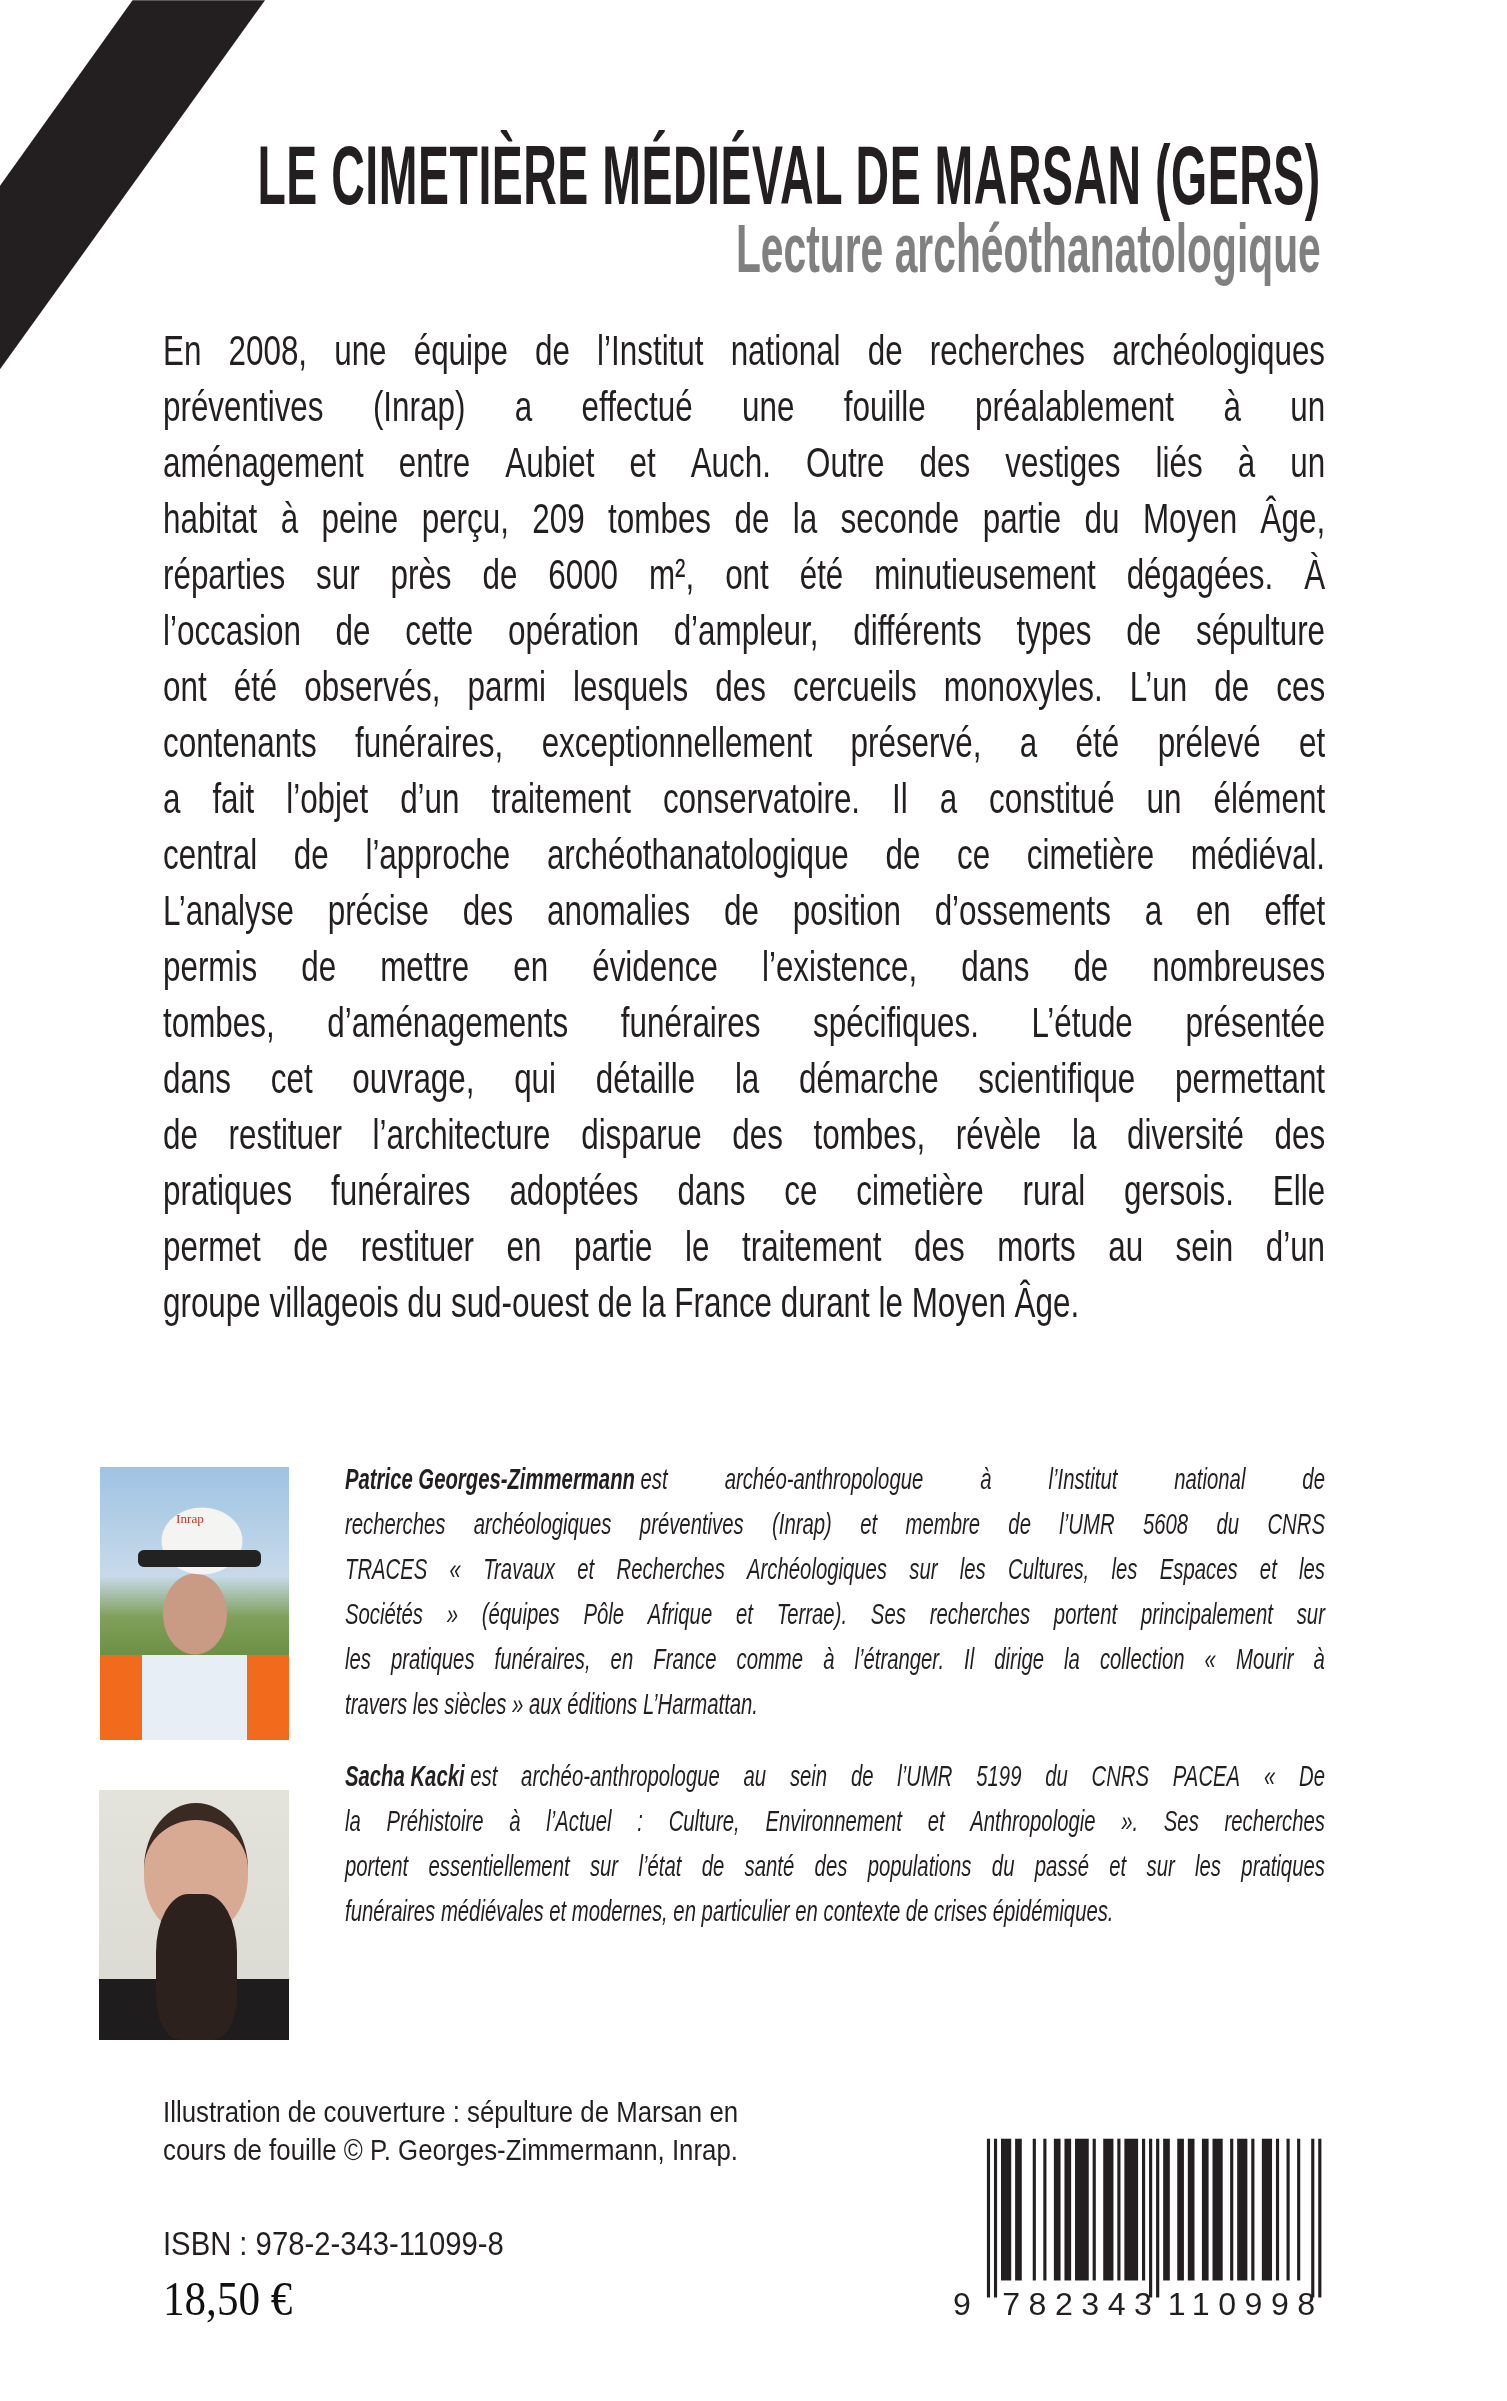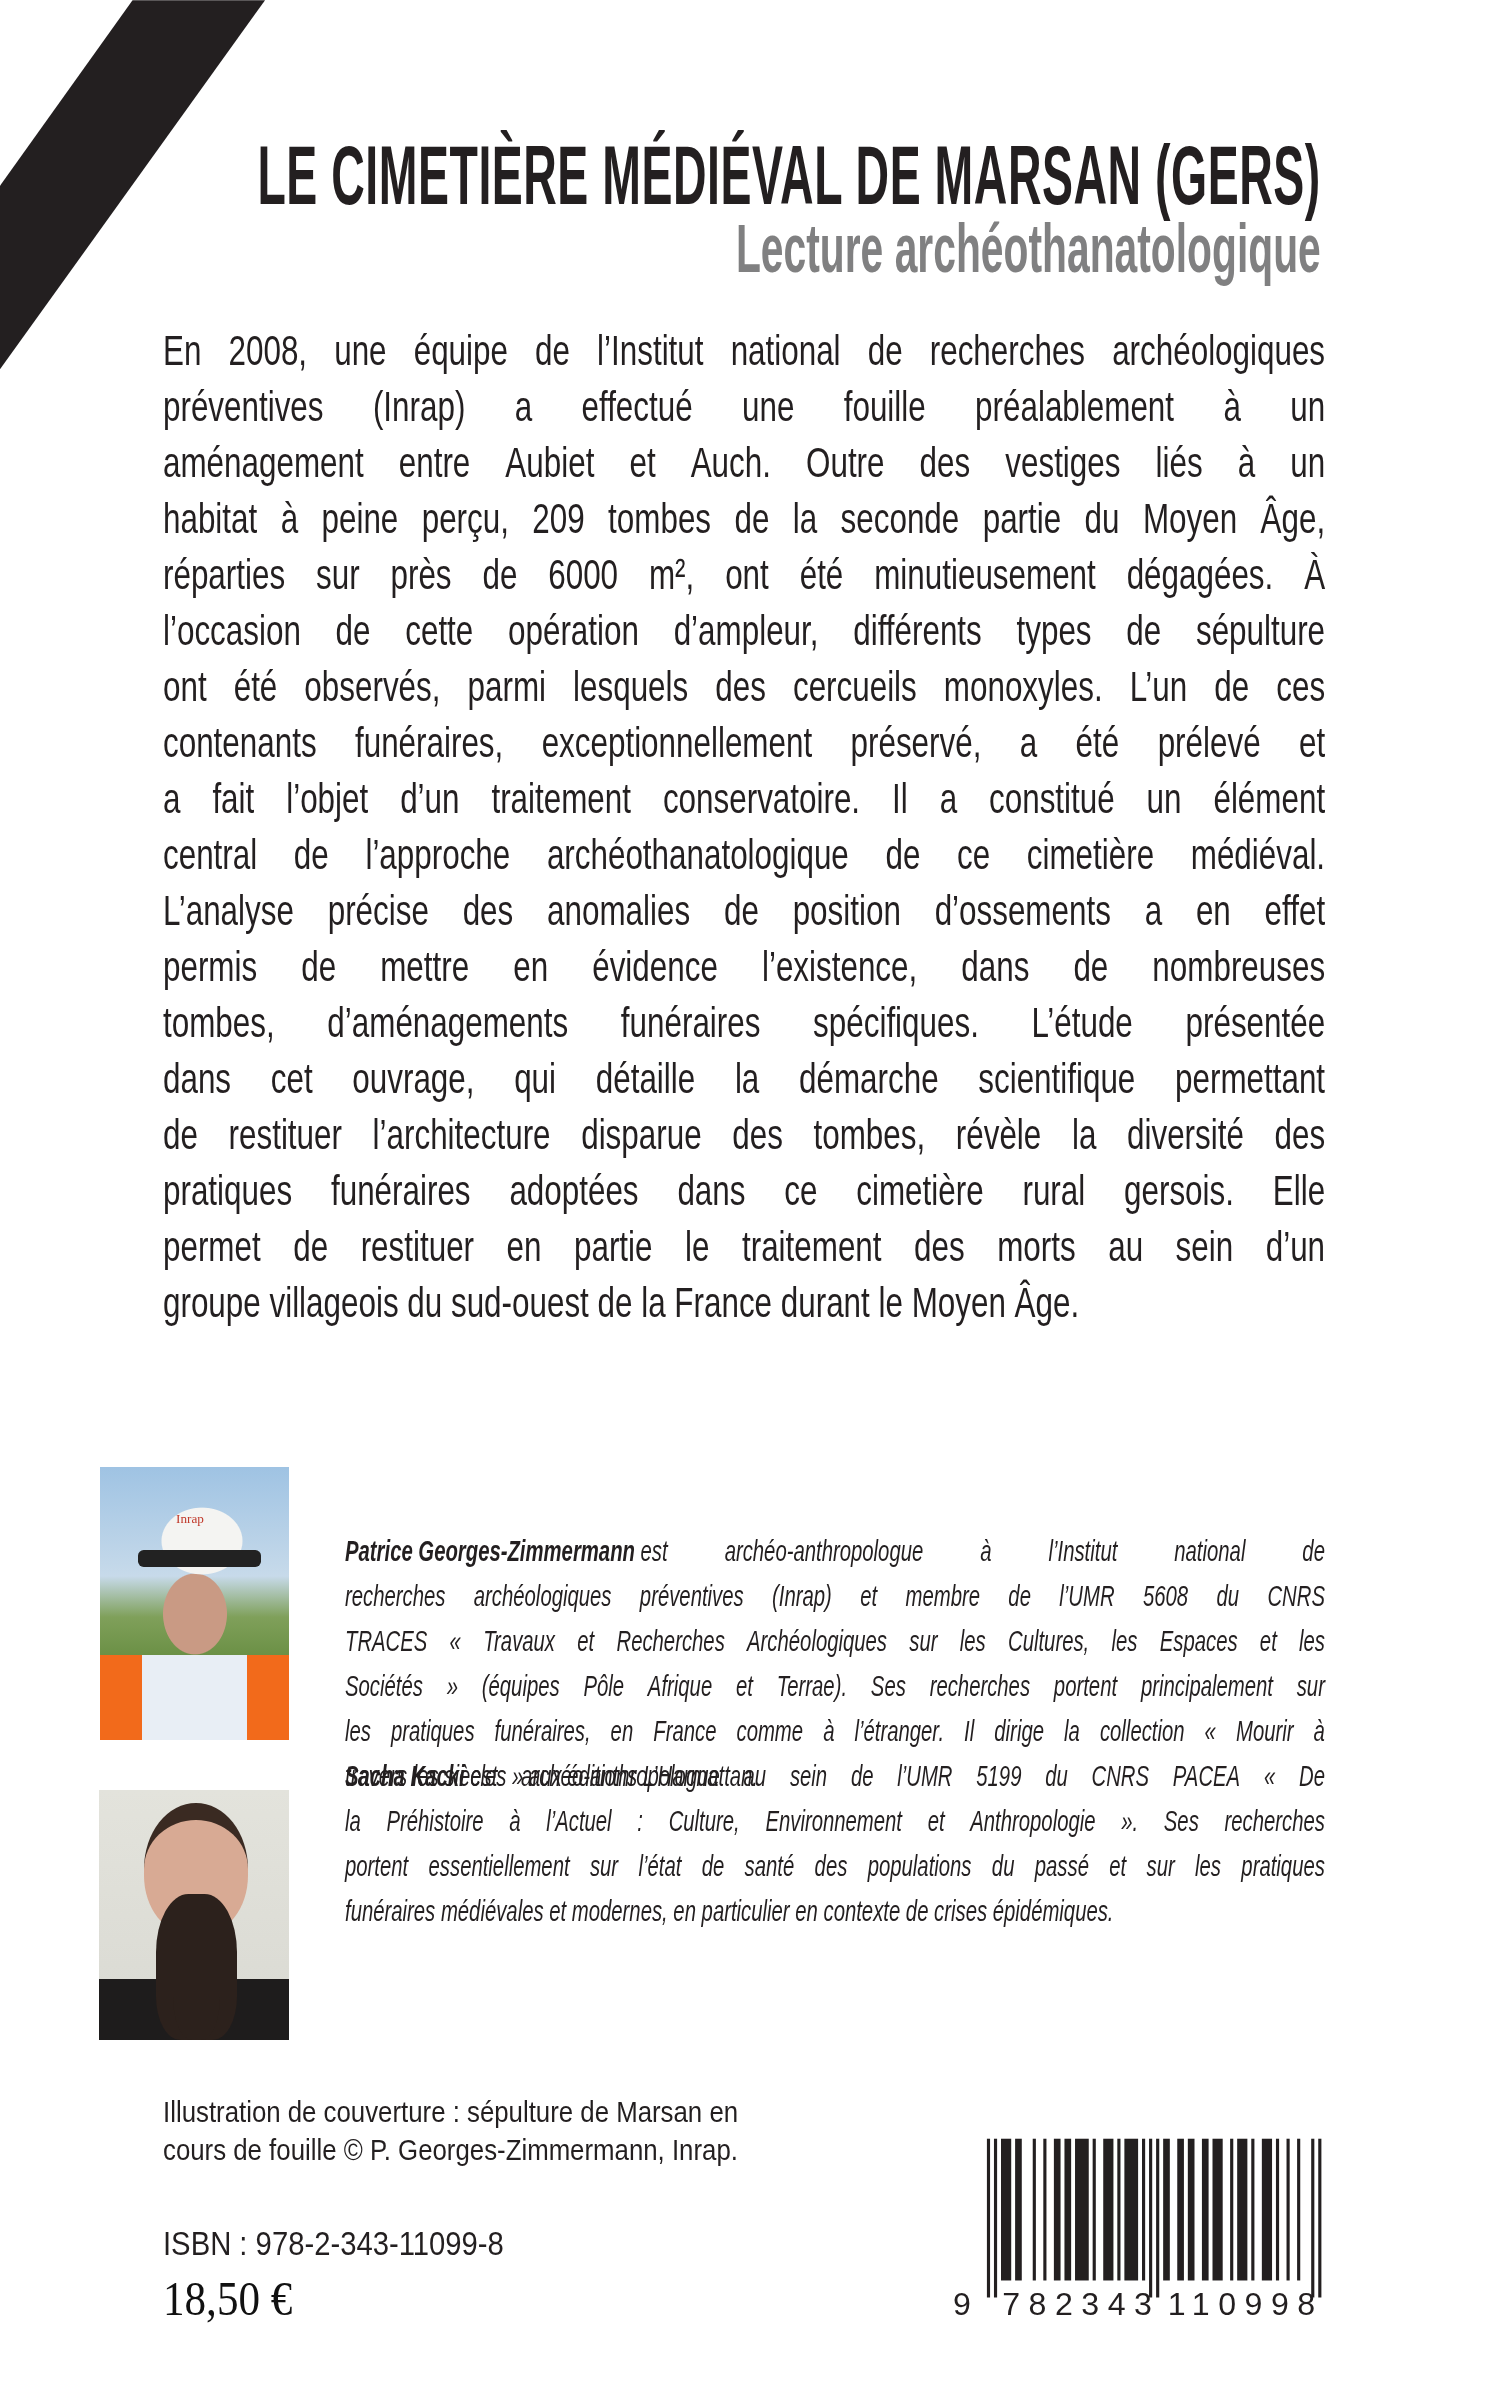--- a/index.html
+++ b/index.html
@@ -323,7 +323,7 @@
   <div class="logo">Inrap</div>
   <div class="vest"></div>
 </div>
-<div class="bio" id="bio0" style="top:1529px;">
+<div class="bio" id="bio0" style="top:1457px;">
     <div class="bio-line">
       <div class="bio-line-inner">
         <span><b>Patrice Georges-Zimmermann</b> est</span>

